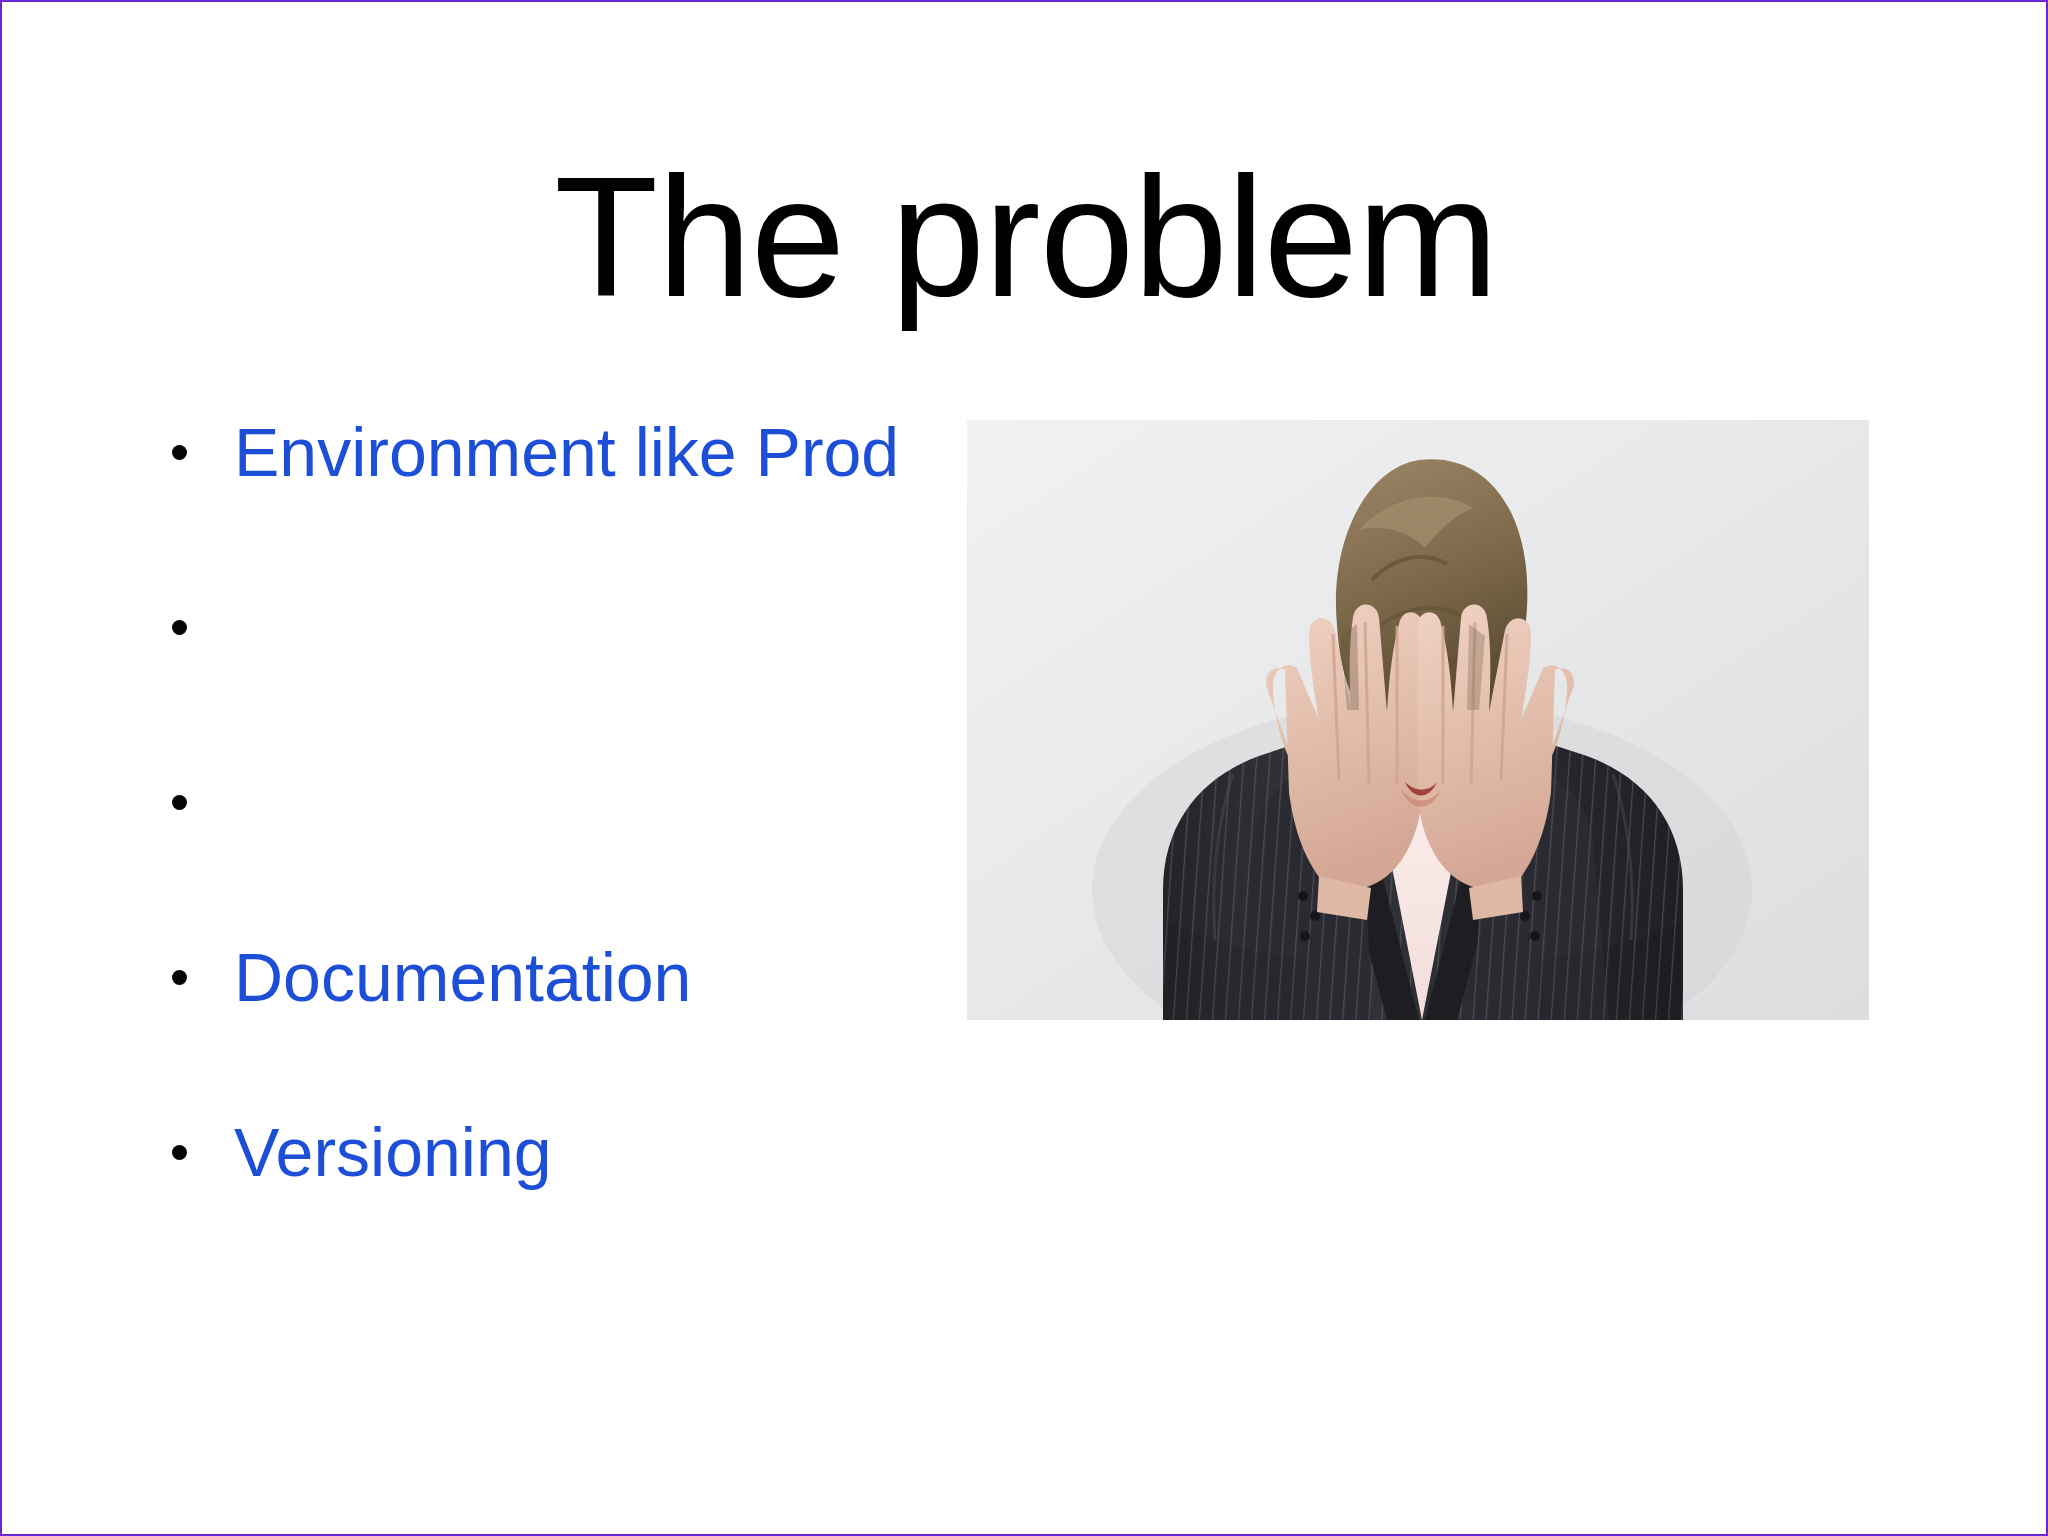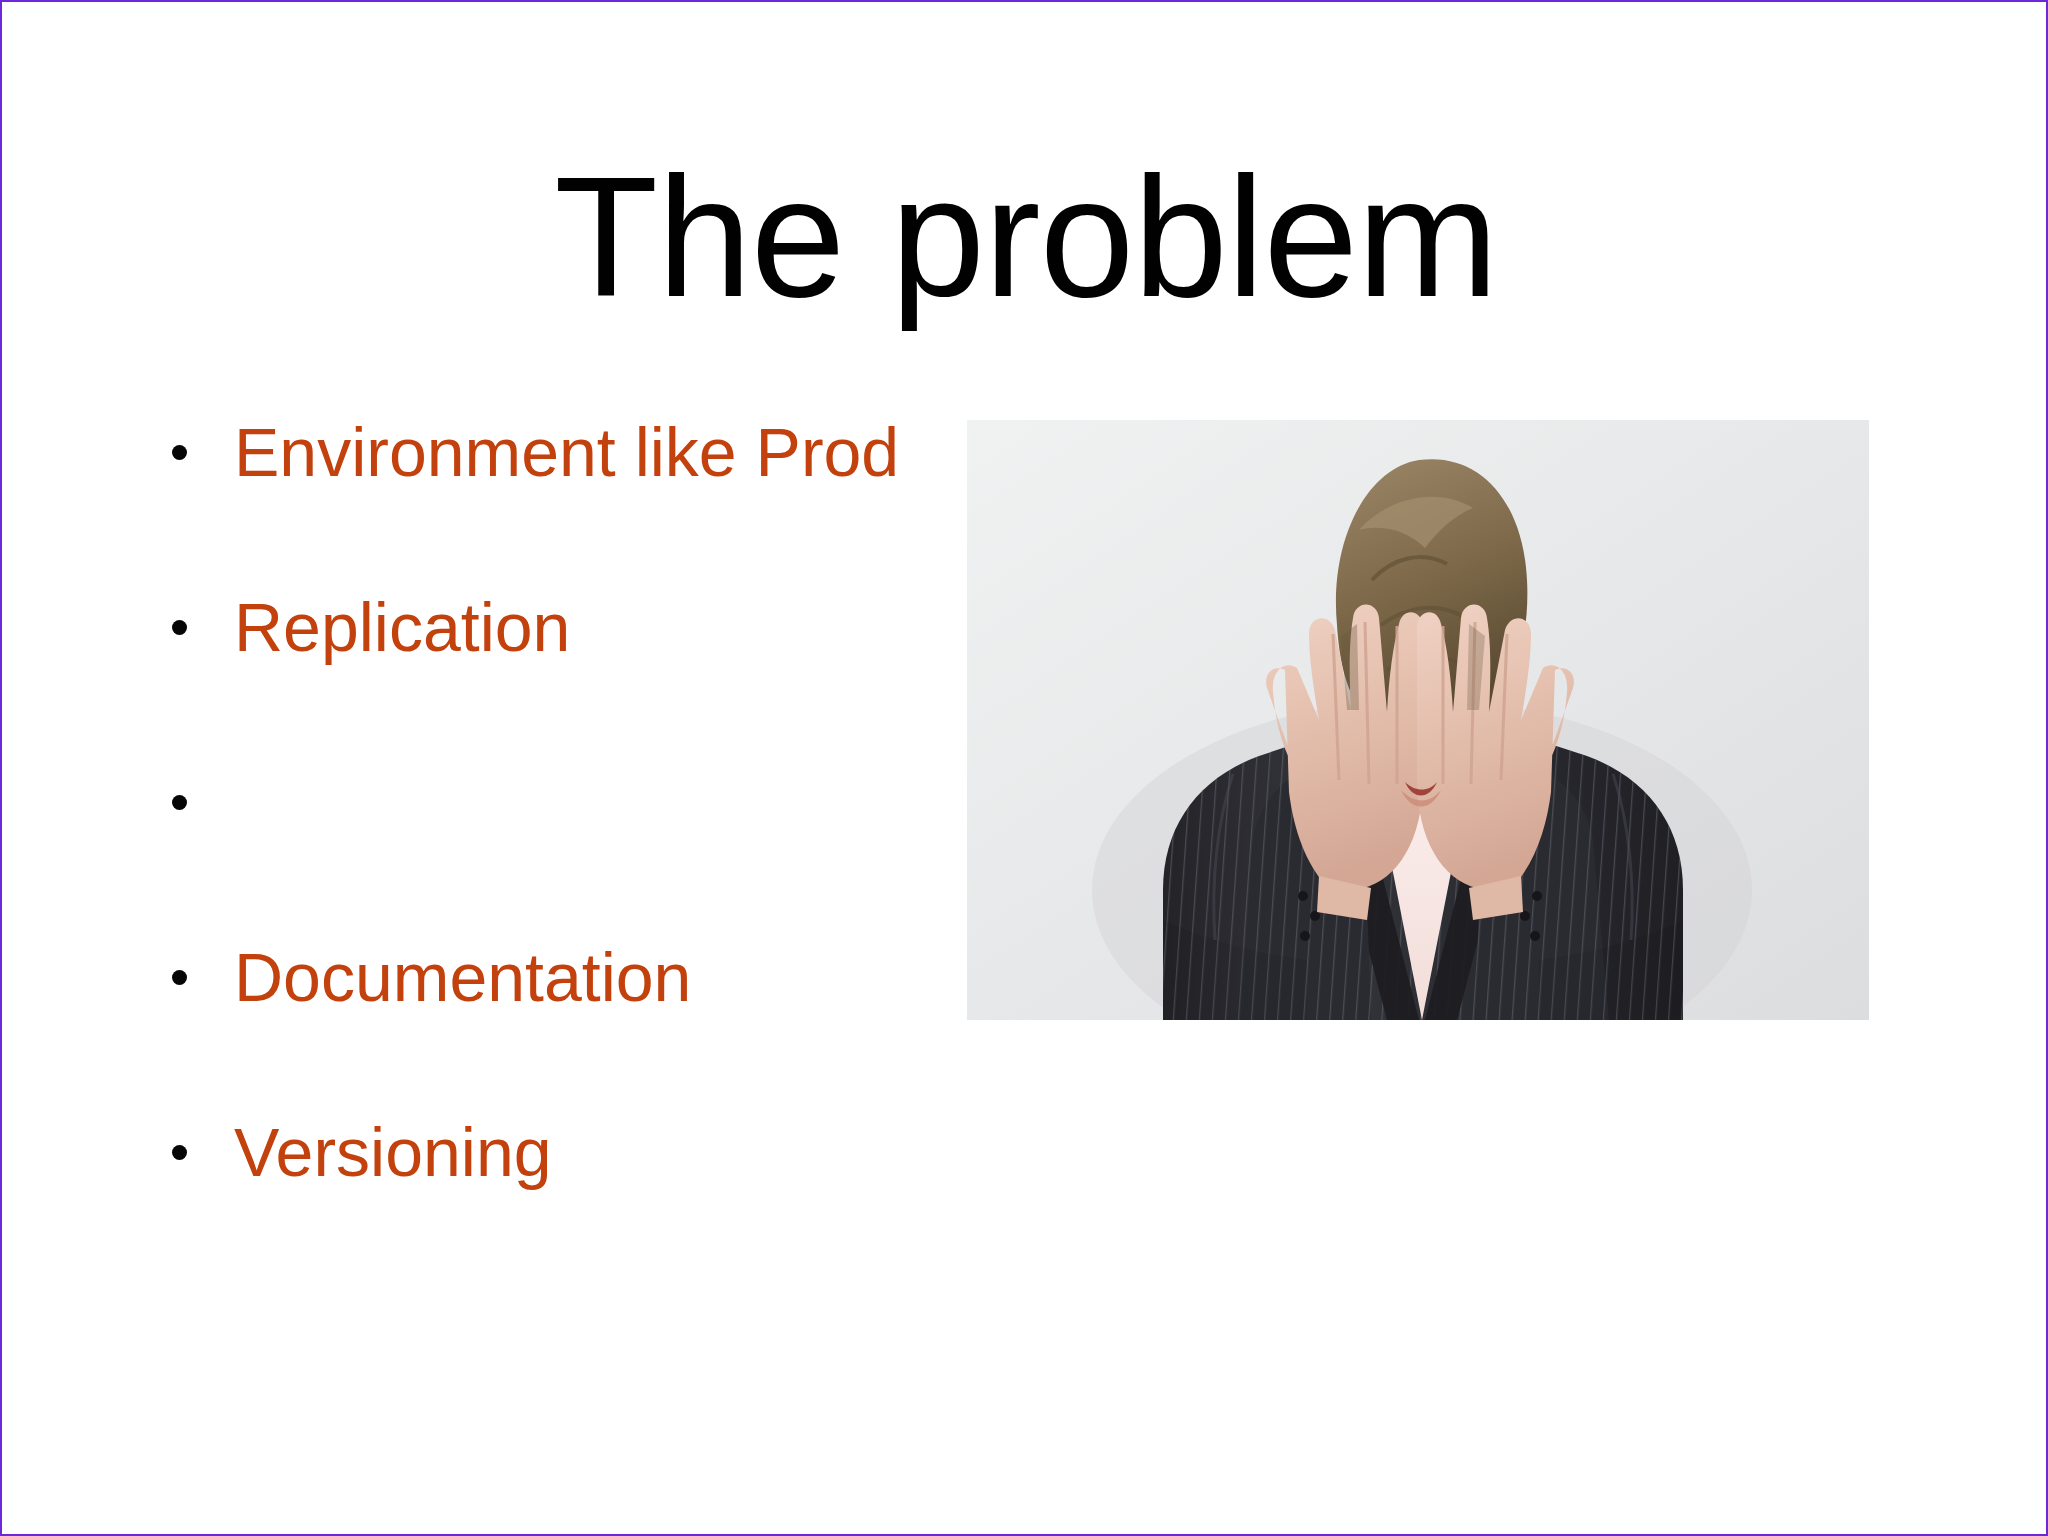--- a/index.html
+++ b/index.html
@@ -59,7 +59,7 @@
     font-weight: 300;
     font-size: 68px;
     line-height: 100px;
-    color: #c2410c;
+    color: #1d4ed8;
     white-space: nowrap;
   }
 

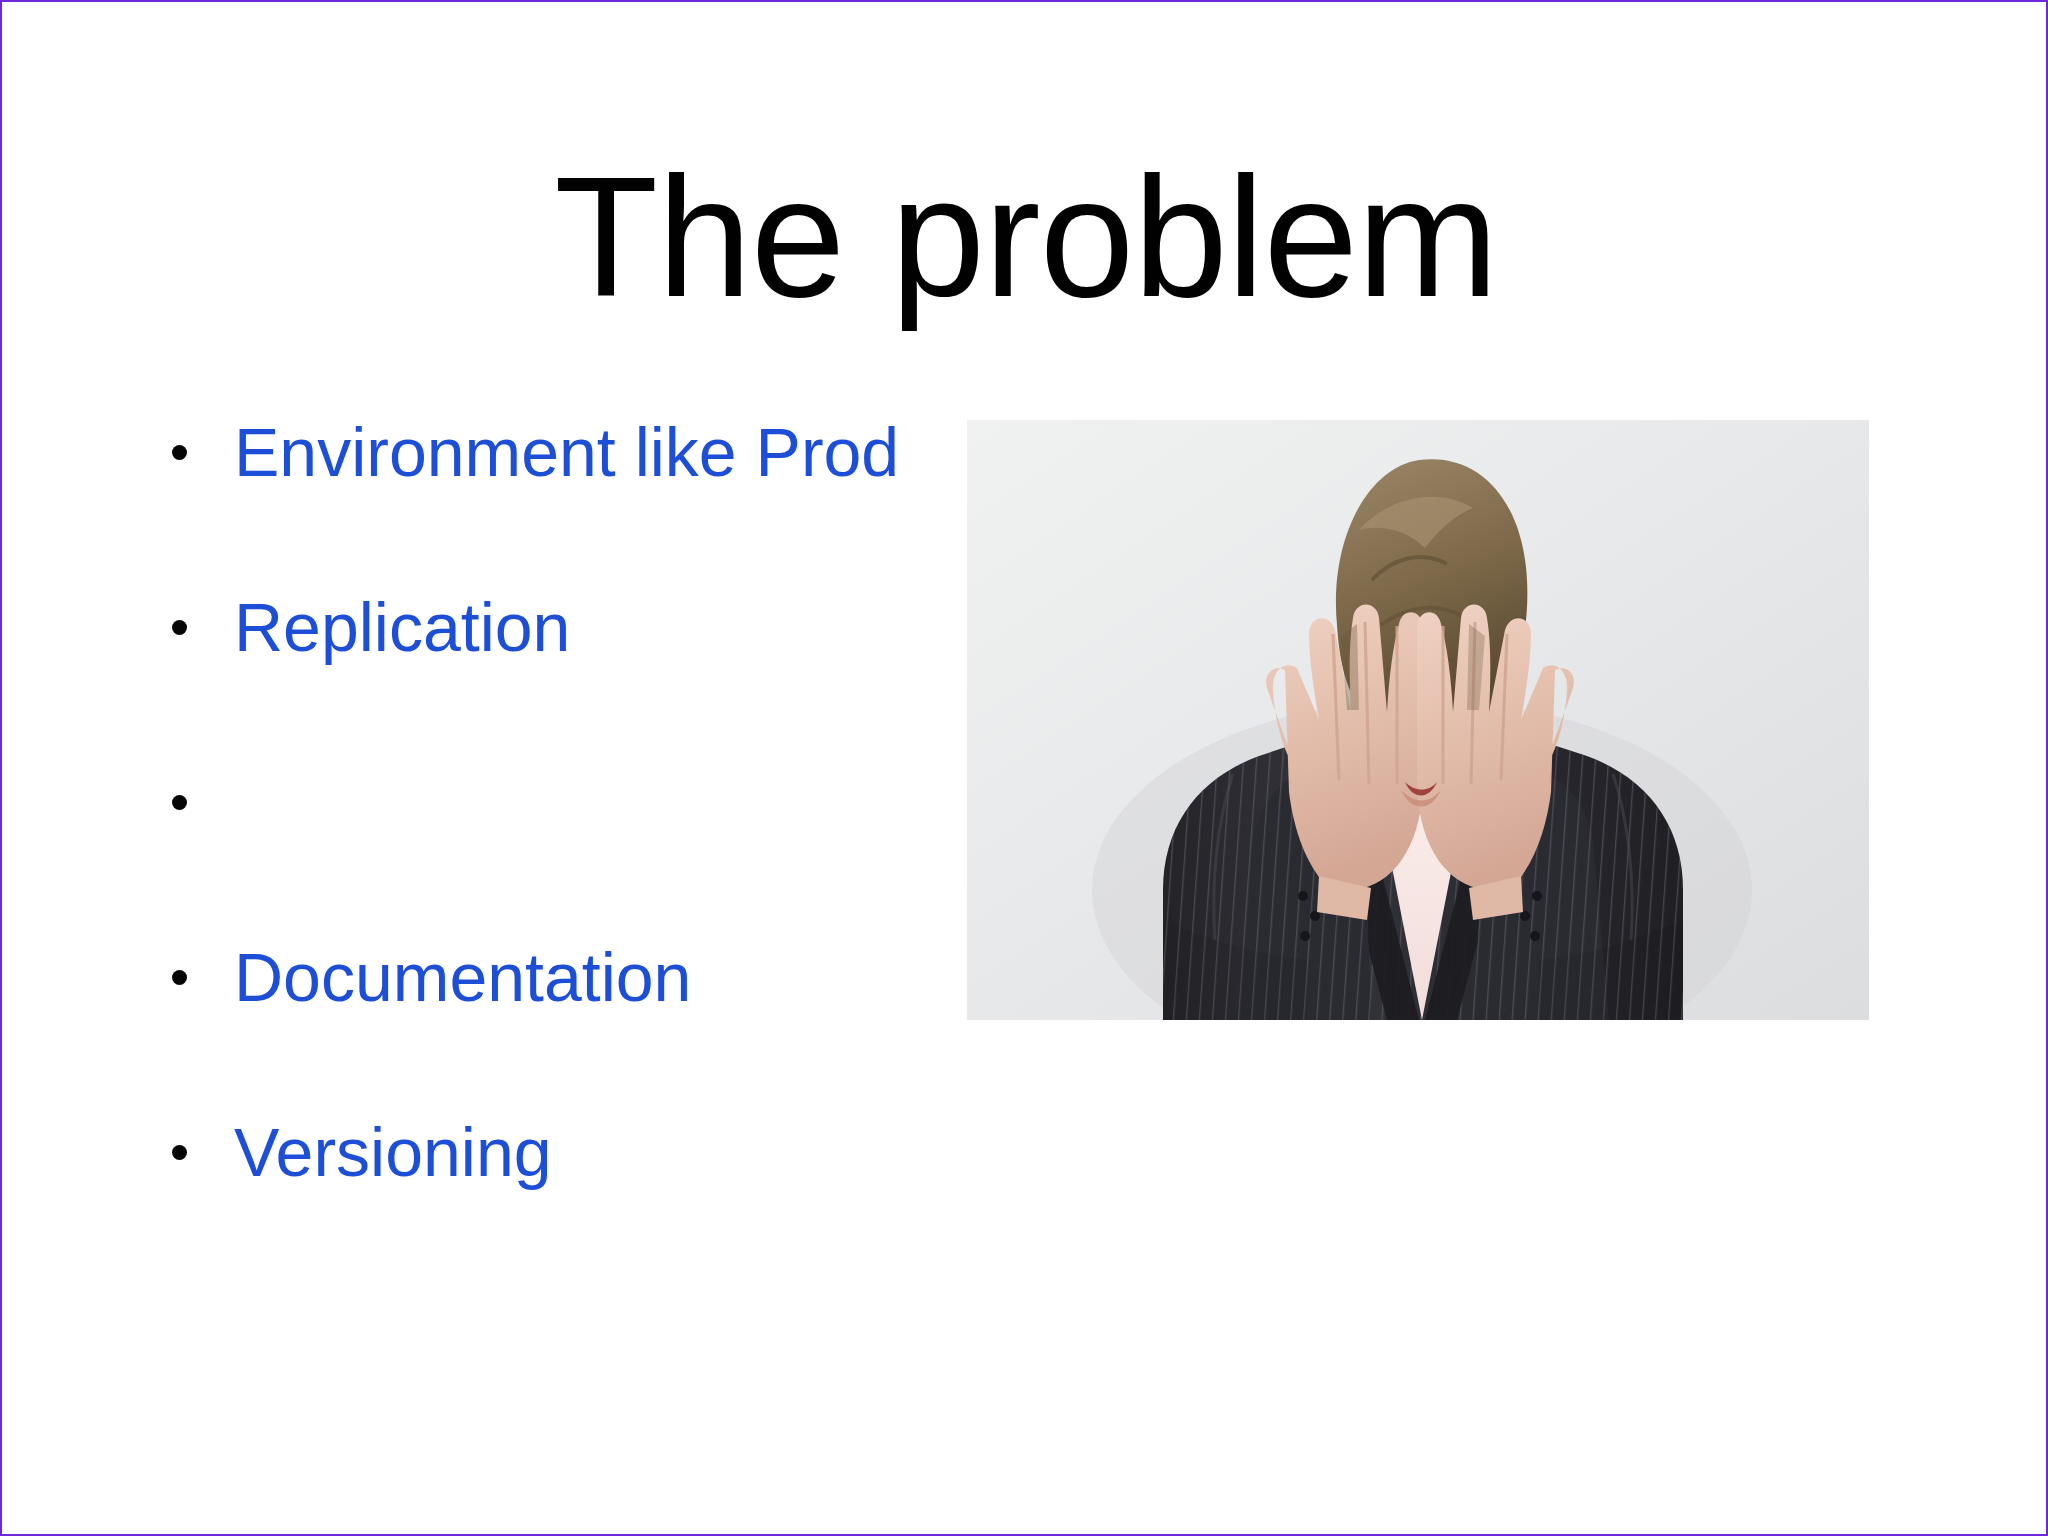--- a/index.html
+++ b/index.html
@@ -111,7 +111,6 @@
 
     <li class="bullet-item">
       <span class="bullet-marker"></span>
-      <span class="bullet-text">Replication</span>
     </li>
 
     <li class="bullet-item">

